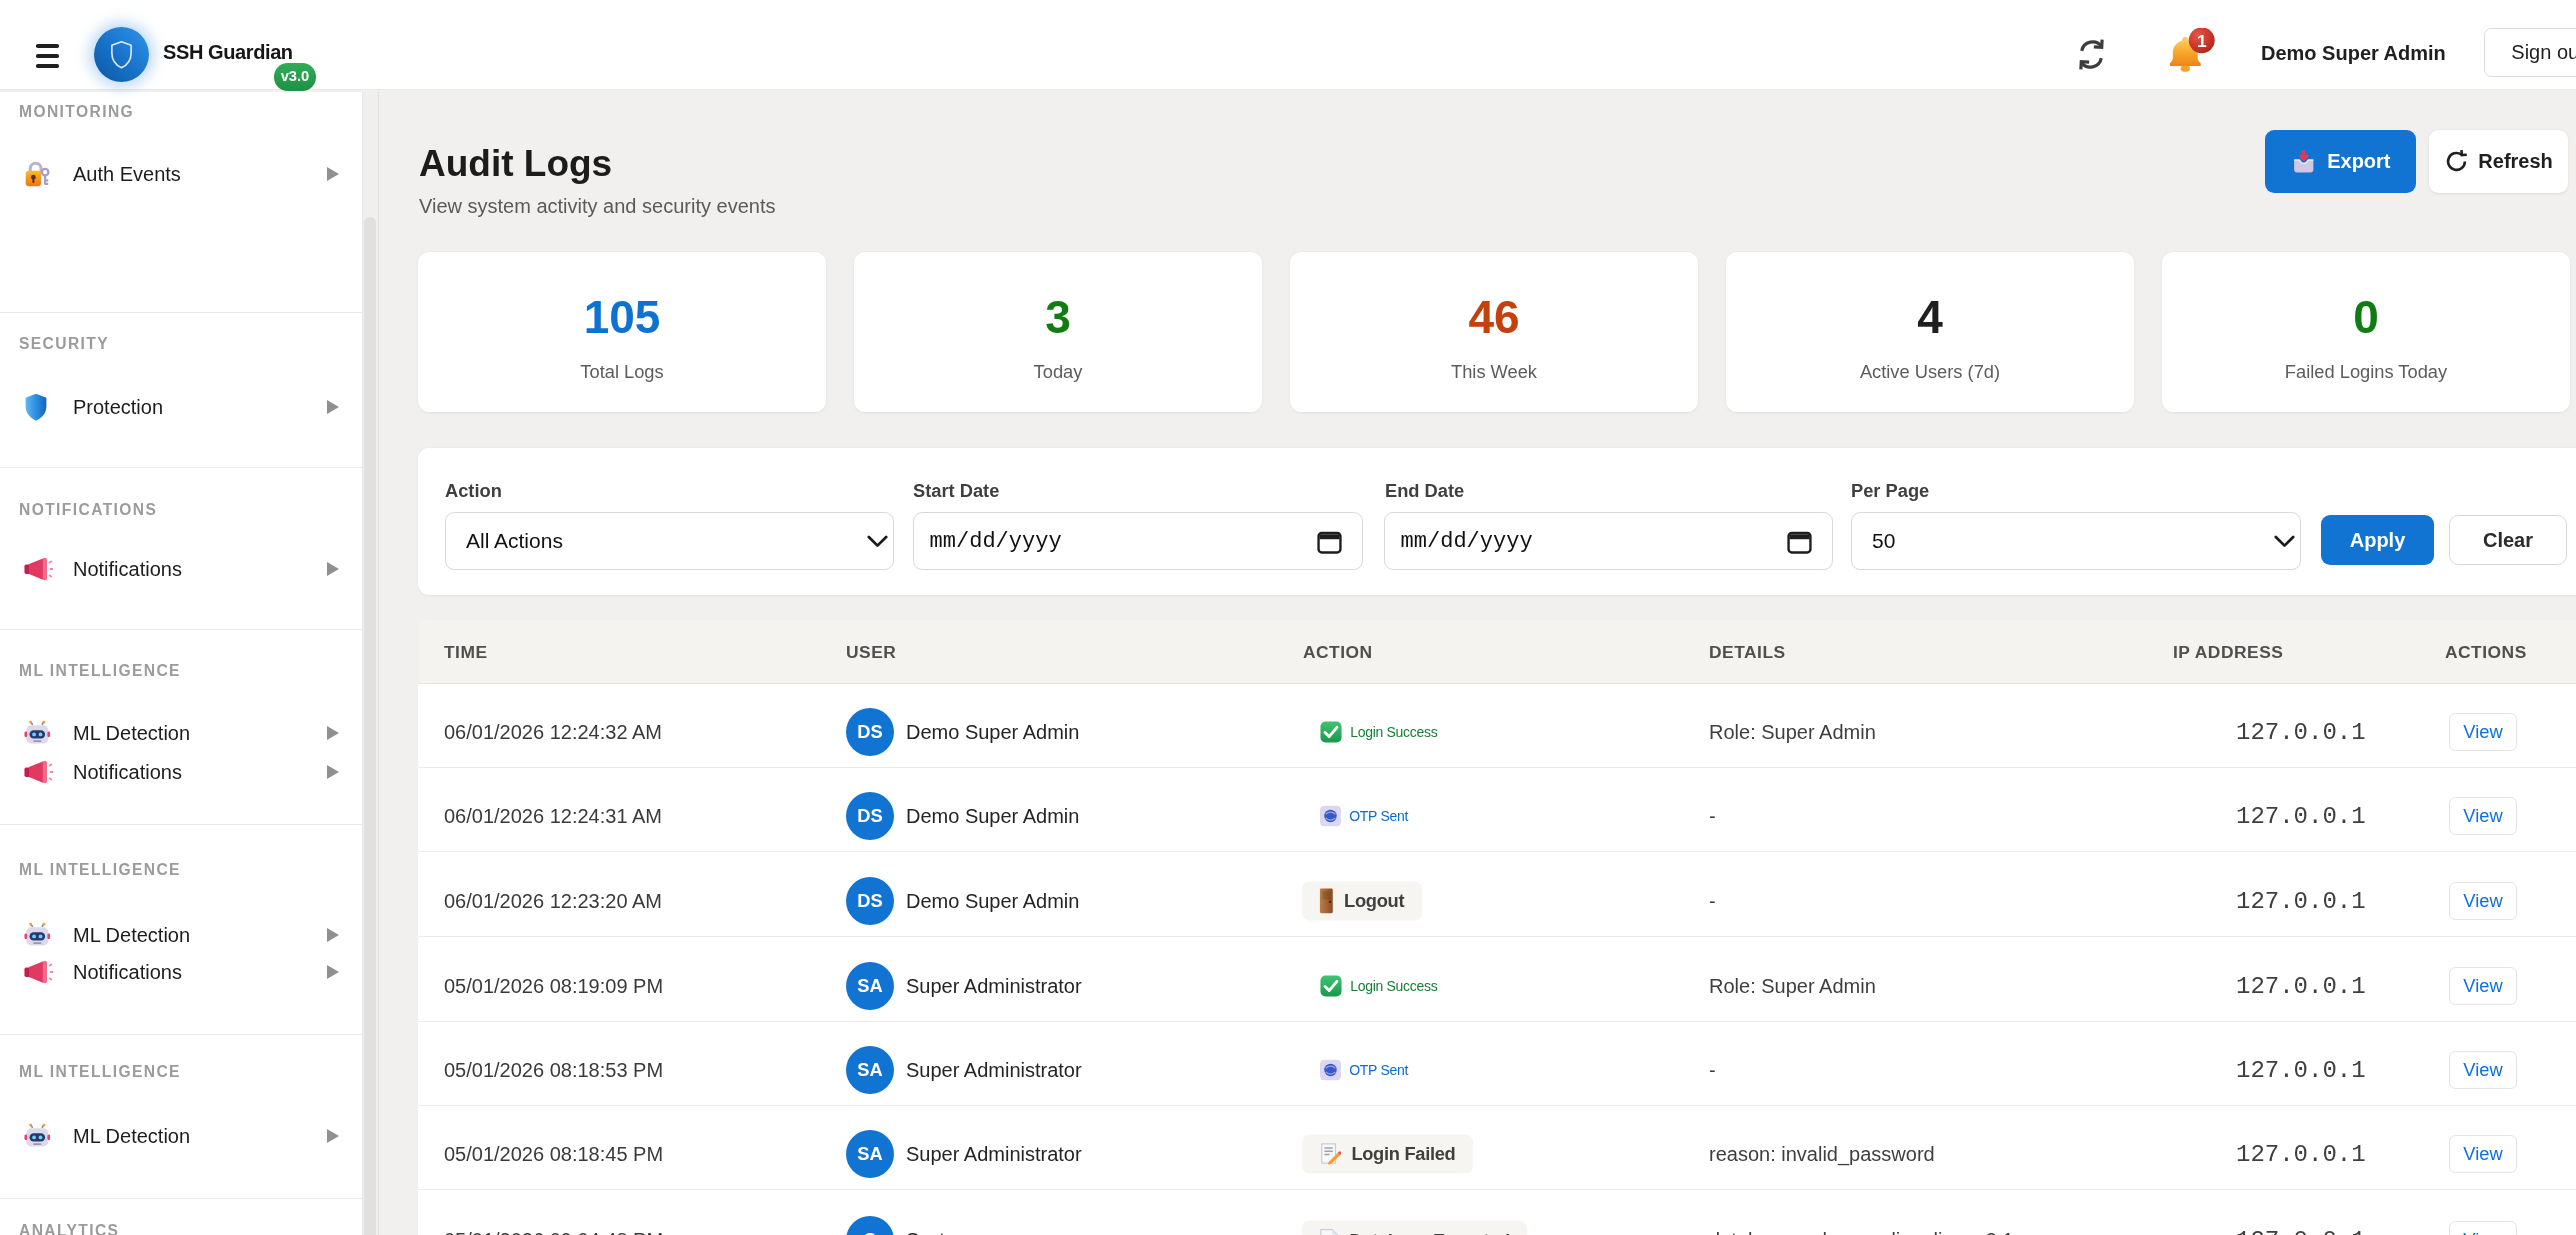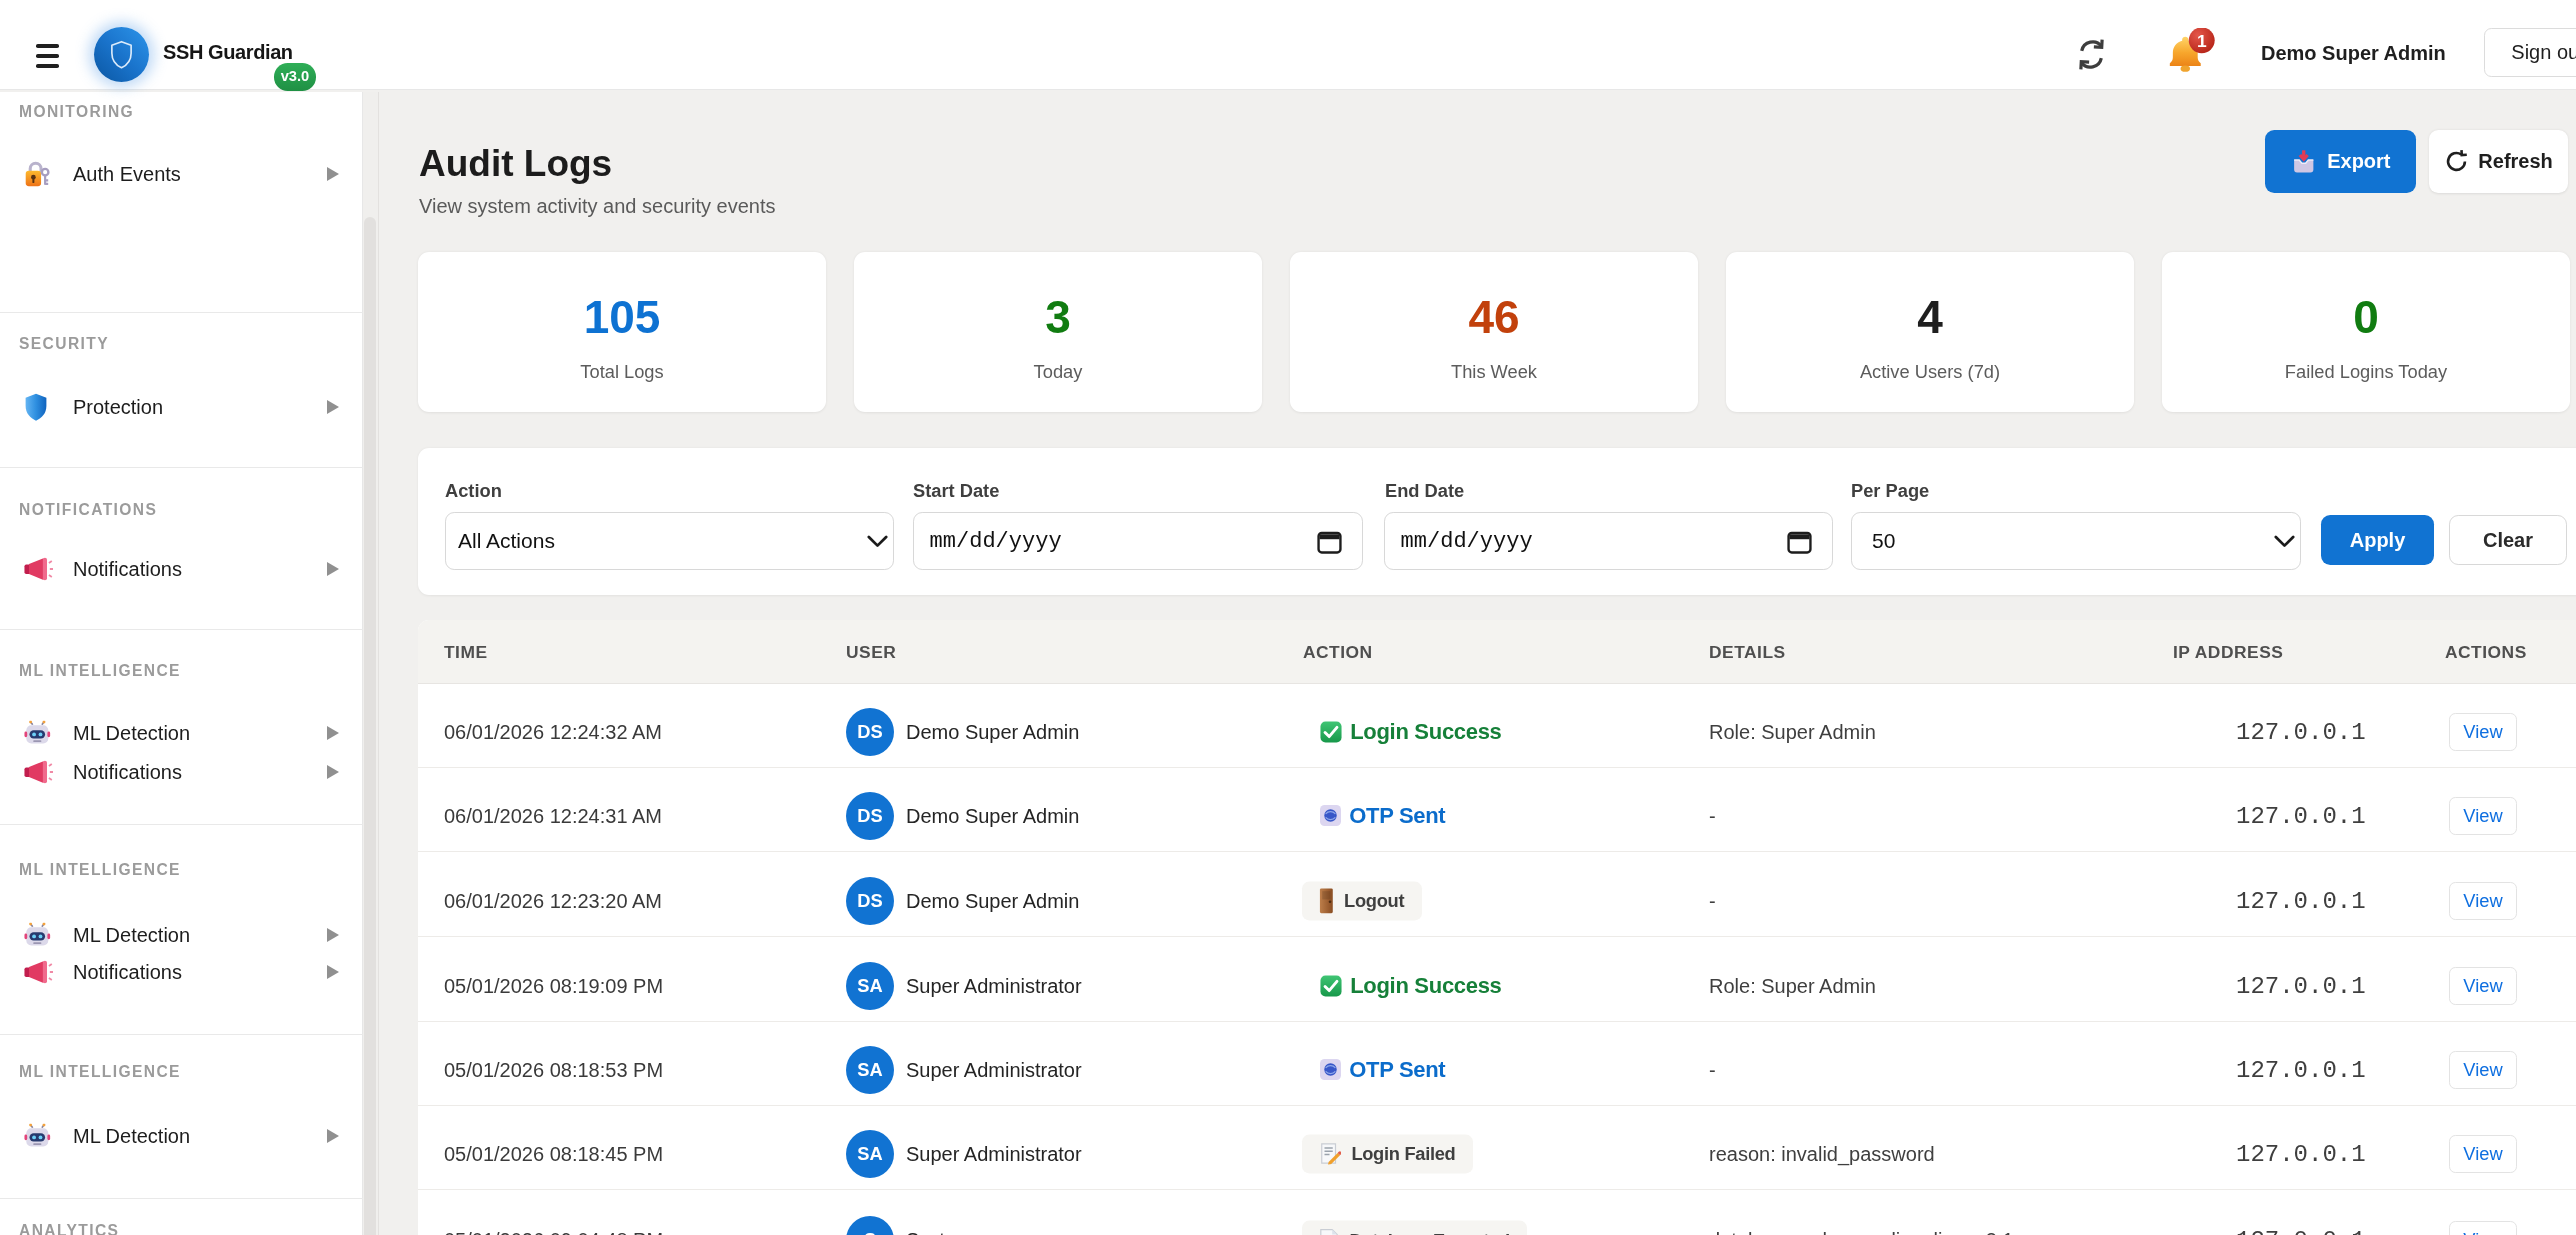--- a/index.html
+++ b/index.html
@@ -308,7 +308,7 @@
 <div class="flabel" style="left:913px">Start Date</div>
 <div class="flabel" style="left:1385px">End Date</div>
 <div class="flabel" style="left:1851px">Per Page</div>
-<div class="fbox" style="left:445px; width:449px; padding-left:12px;">
+<div class="fbox" style="left:445px; width:449px; padding-left:20px;">
   <div class="ph">All Actions</div>
   <svg style="position:absolute; right:4.6px; top:22px" width="21" height="13" viewBox="0 0 23 14">
     <path d="M2 2 L11.5 11.5 L21 2" fill="none" stroke="#1b1b1b" stroke-width="3" stroke-linecap="round" stroke-linejoin="round"></path>

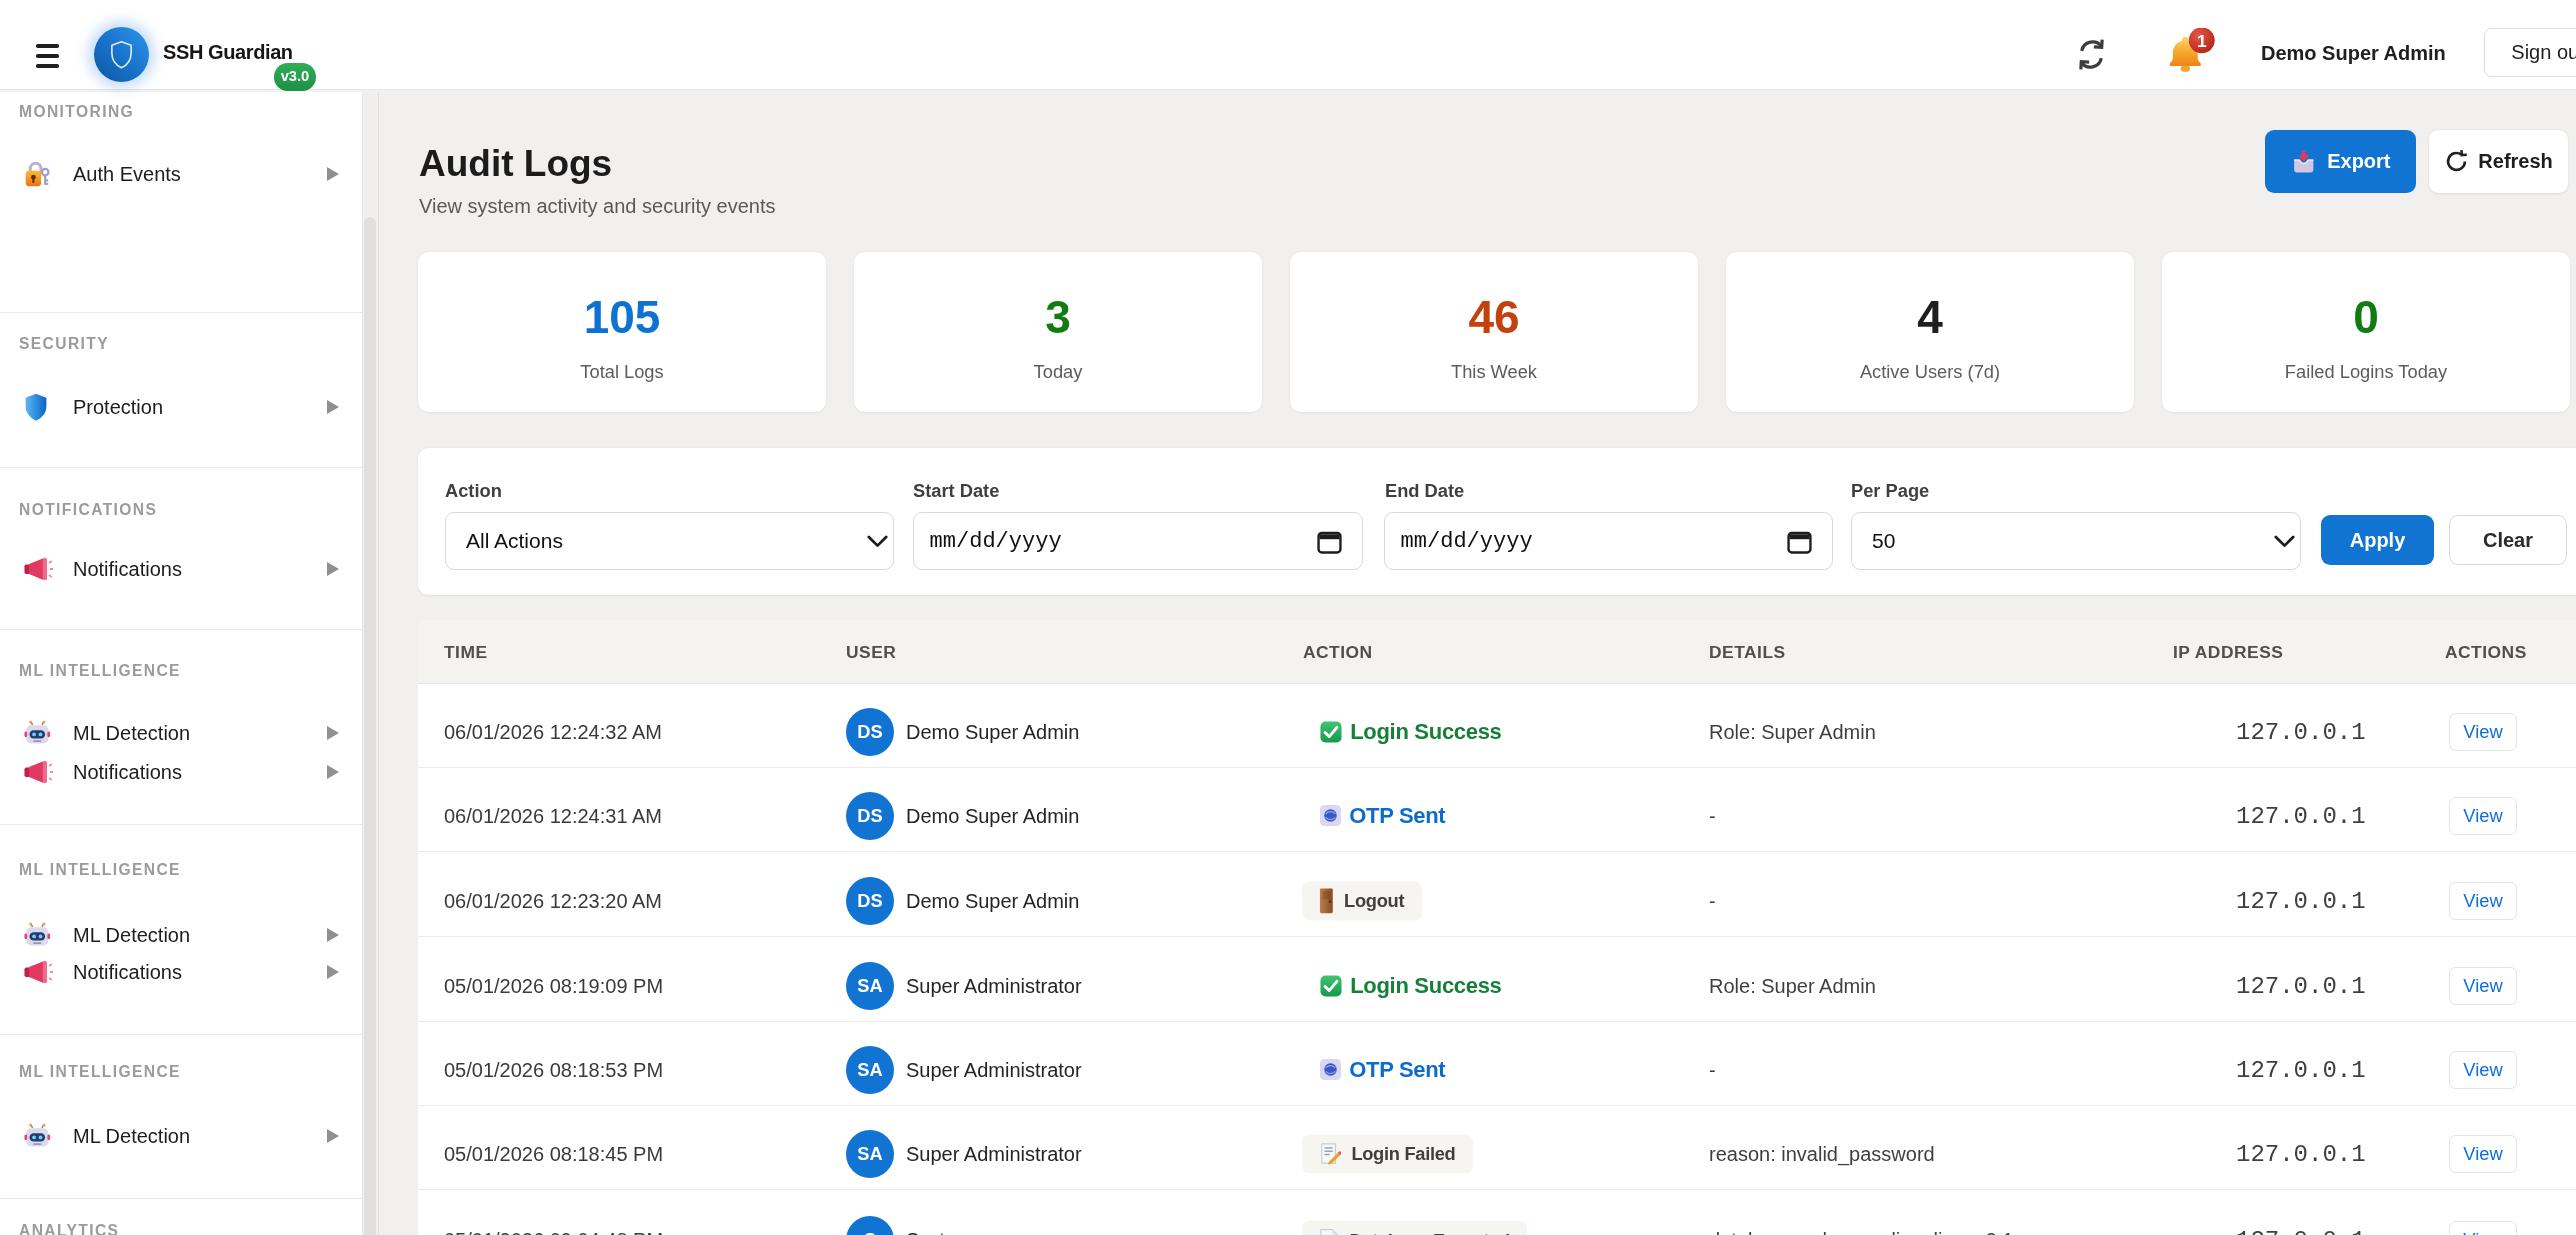--- a/index.html
+++ b/index.html
@@ -72,7 +72,7 @@
     border-radius:7.3px; display:flex; align-items:center; padding:0 17.4px; gap:10px; }
   .pill span { font-size:18.3px; font-weight:bold; color:#3f3f3f; letter-spacing:-0.3px; }
   .flatact { position:absolute; left:902px; top:calc(50% + 6.4px); transform:translateY(-50%); display:flex; align-items:center; gap:8.2px; }
-  .flatact span { font-size:22px; font-weight:bold; letter-spacing:-0.3px; }
+  .flatact span { font-size:14px; font-weight:normal; letter-spacing:-0.3px; }
   .ip { position:absolute; left:1818px; top:calc(50% + 6.4px); transform:translateY(-50%);
     font-family:Liberation Mono, monospace; font-size:24px; color:#3f3f3f; }
   .viewbtn { position:absolute; left:2031px; top:calc(50% + 6.4px); transform:translateY(-50%); width:68px; height:38px;

